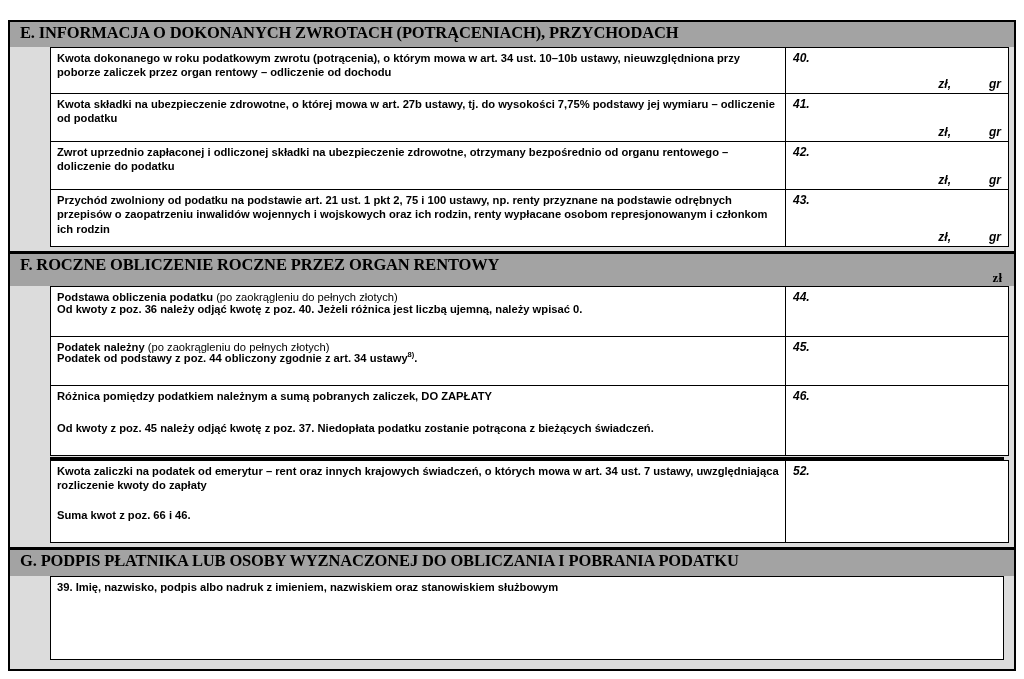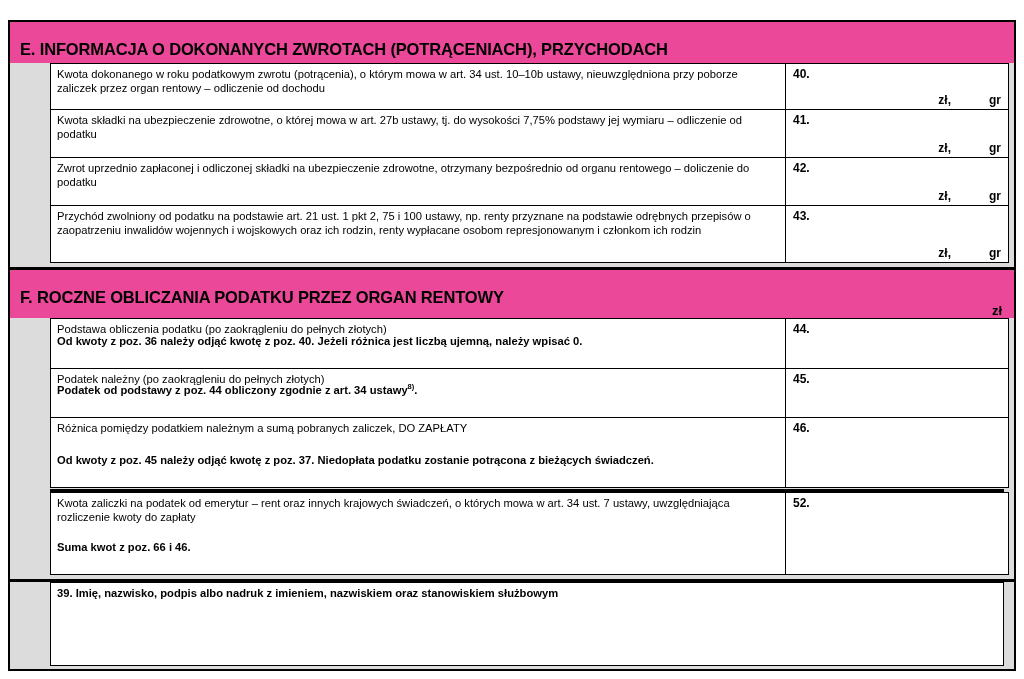--- a/index.html
+++ b/index.html
@@ -50,10 +50,11 @@
 
   
   .section-band {
-    background: #ec4899;
-    padding: 17px 10px 4px 10px;
+    background: #a3a3a3;
+    padding: 1px 10px 4px 10px;
     box-sizing: border-box;
     position: relative;
+    font-family: Liberation Serif, serif;
   }
   .section-title {
     font-size: 16.5px;

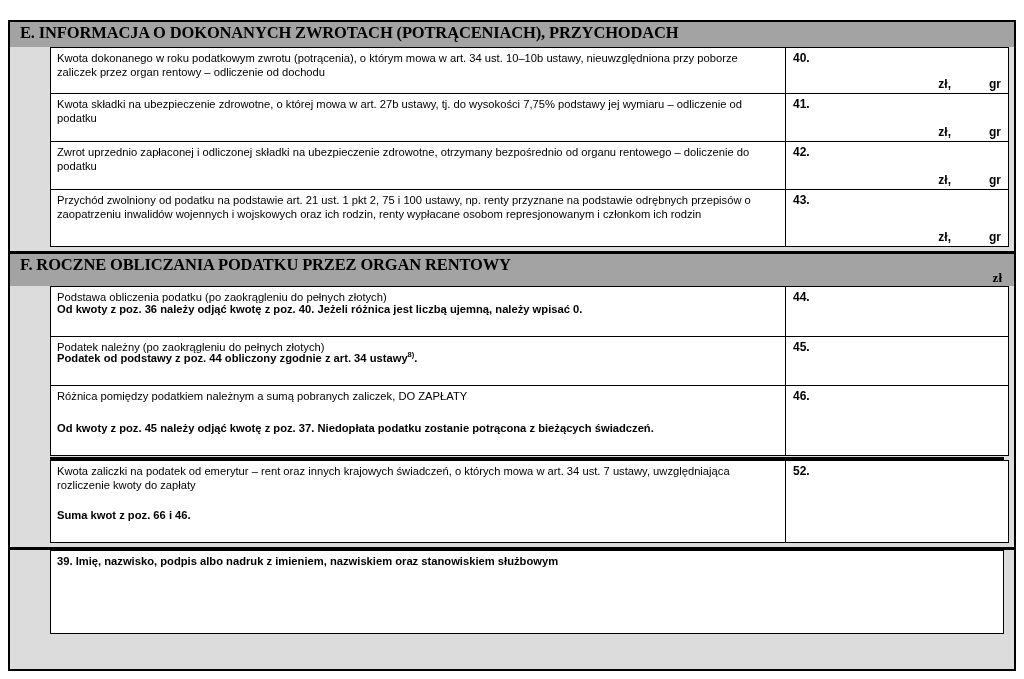--- a/index.html
+++ b/index.html
@@ -90,7 +90,7 @@
     line-height: 1.27;
     position: relative;
   }
-  .lbl-bold { font-weight: normal; }
+  .lbl-bold { font-weight: bold; }
   .lbl-norm { font-weight: normal; }
   sup { font-size: 7.5px; vertical-align: super; }
 

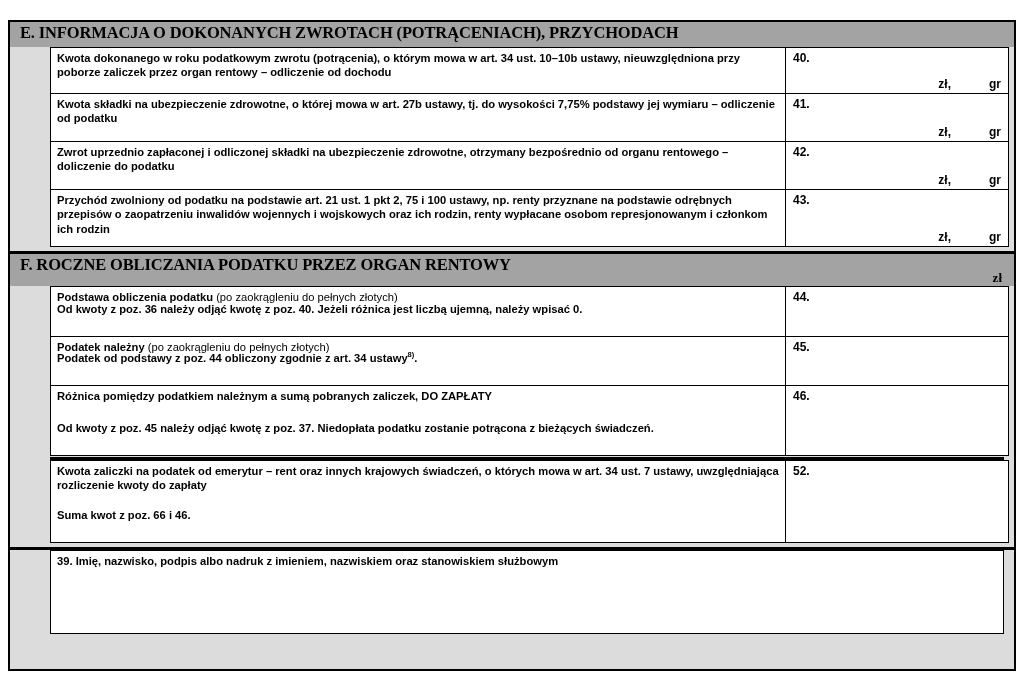--- a/index.html
+++ b/index.html
@@ -99,6 +99,7 @@
     padding: 3px 6px 2px 7px;
     font-size: 12px;
     font-weight: bold;
+    font-style: italic;
   }
   .unit-row {
     position: absolute;

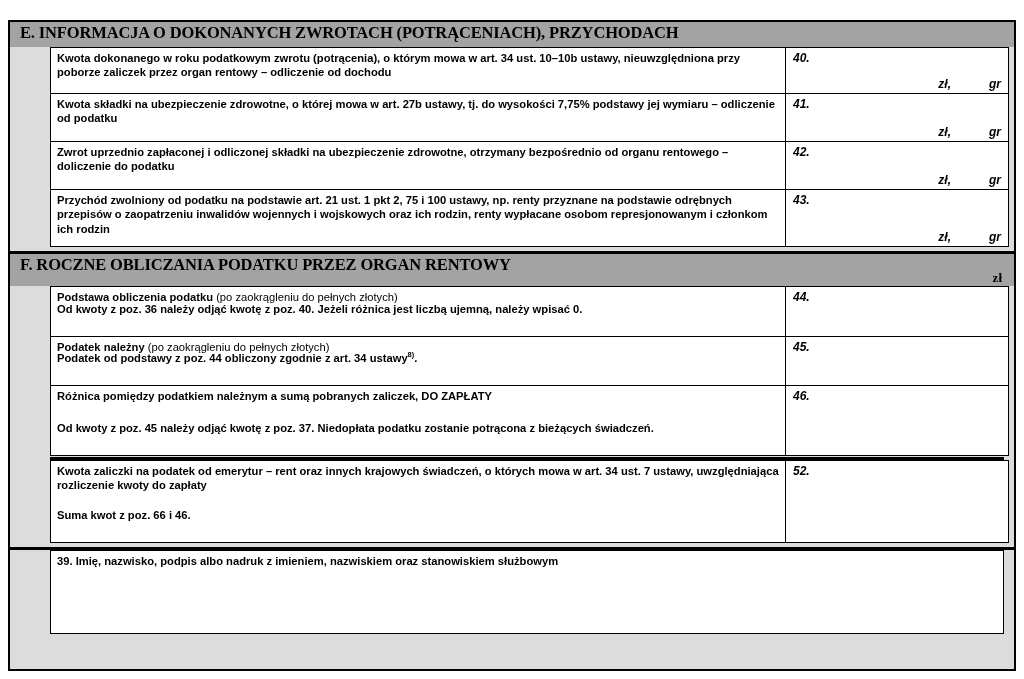--- a/index.html
+++ b/index.html
@@ -245,7 +245,7 @@
     <div class="thick-rule"></div>
 
     <div class="section-band" style="padding-bottom:11px">
-      <div class="section-title">F. ROCZNE OBLICZANIA PODATKU PRZEZ ORGAN RENTOWY</div>
+      <div class="section-title">F. ROCZNE OBLICZENIE ROCZNE PRZEZ ORGAN RENTOWY</div>
       <span class="zl-marker">zł</span>
     </div>
 

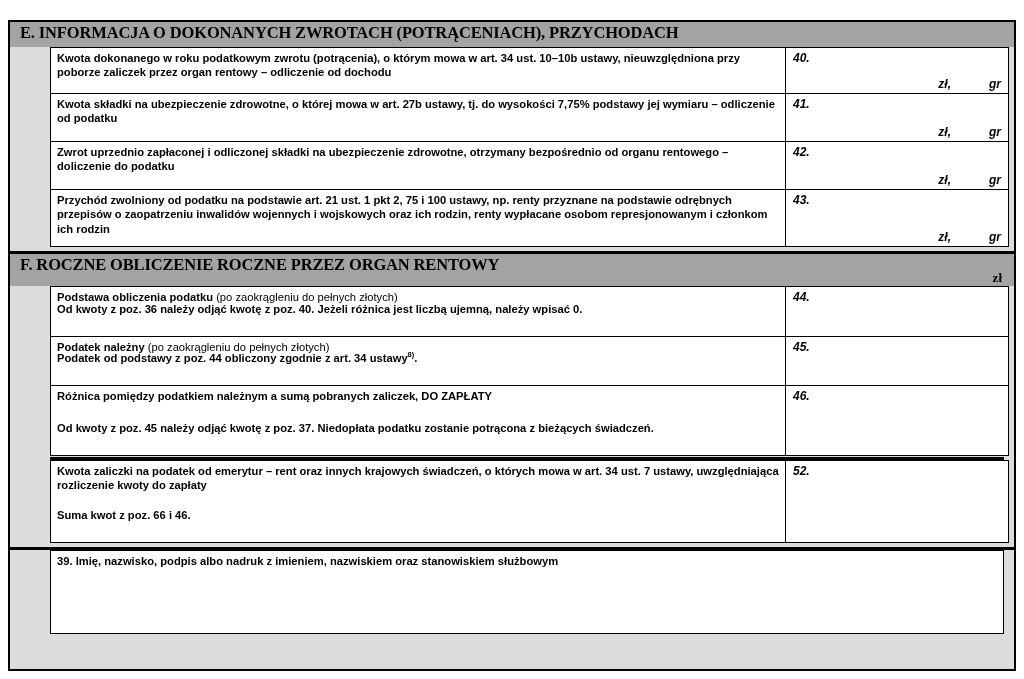--- a/index.html
+++ b/index.html
@@ -326,6 +326,9 @@
     <div class="gray-gap"></div>
     <div class="thick-rule"></div>
 
+    <div class="section-band" style="padding-bottom:5px">
+      <div class="section-title">G. PODPIS PŁATNIKA LUB OSOBY WYZNACZONEJ DO OBLICZANIA I POBRANIA PODATKU</div>
+    </div>
 
     <div class="sig-wrap">
       <div class="sig-box">

